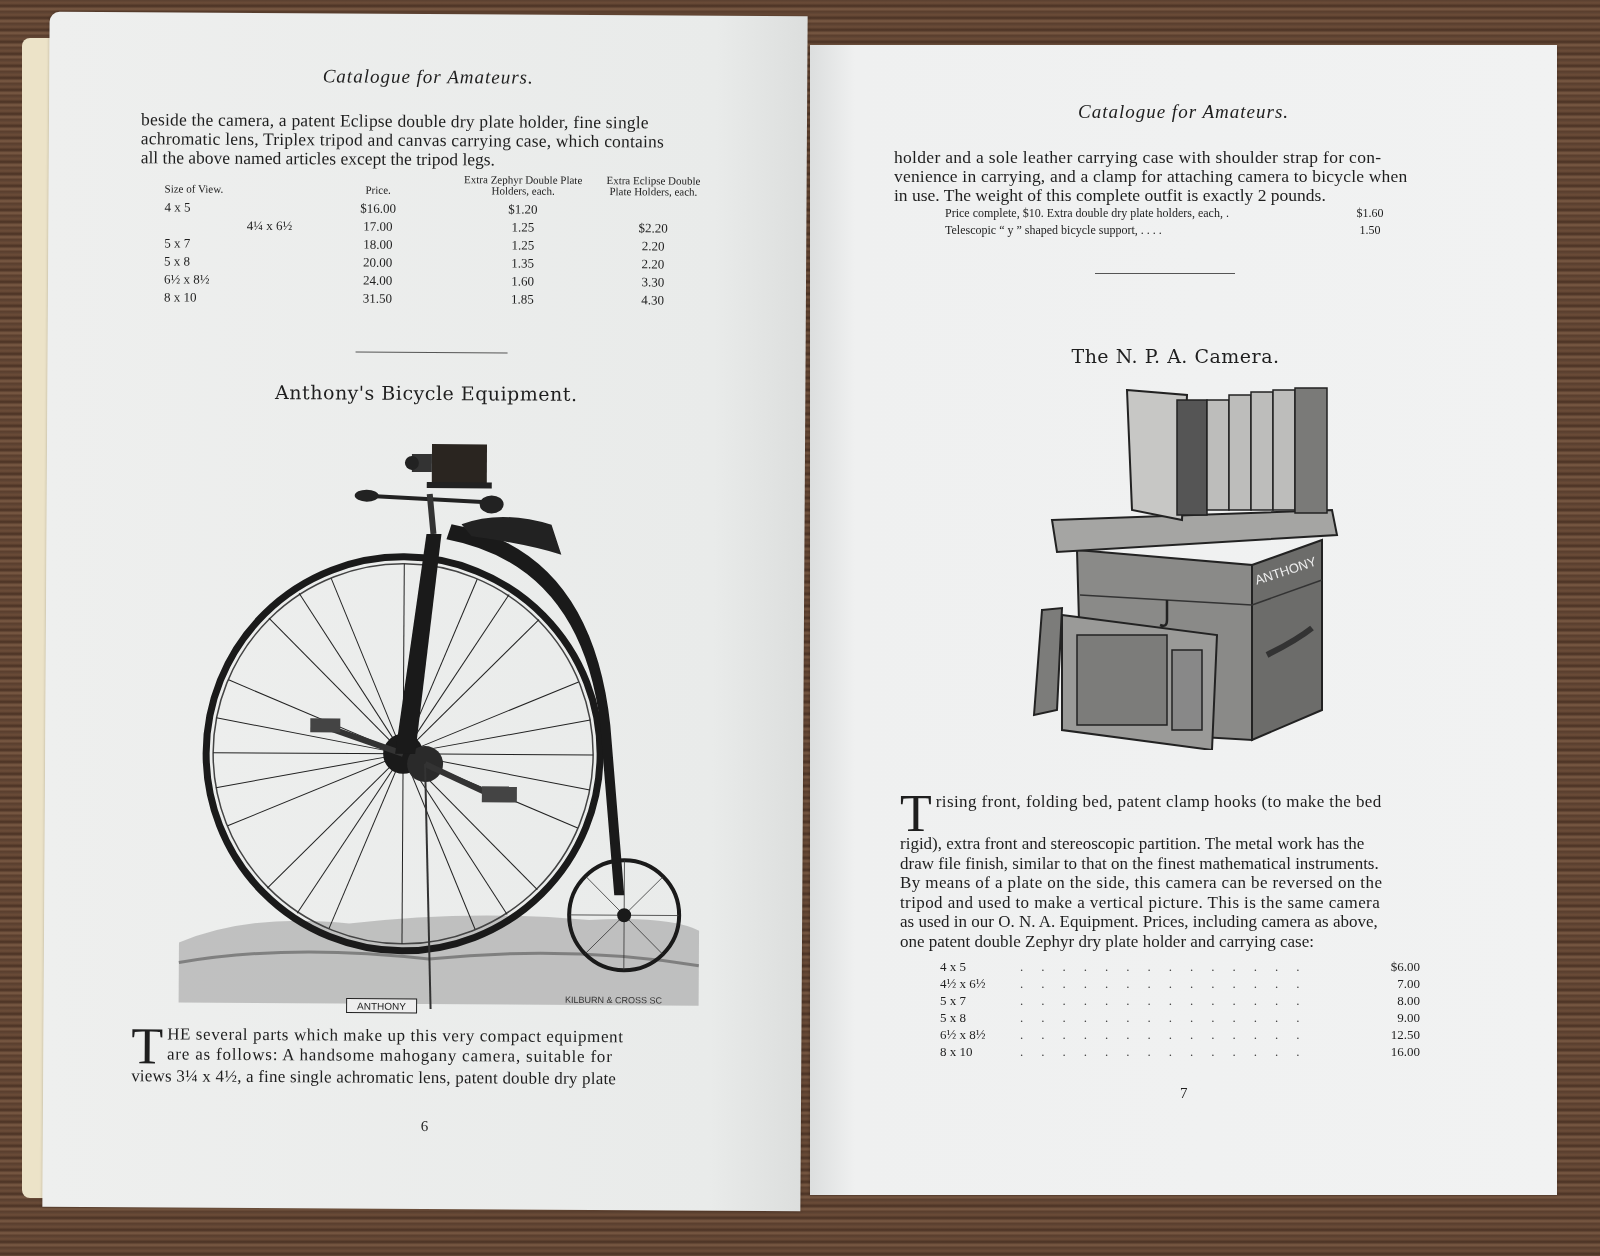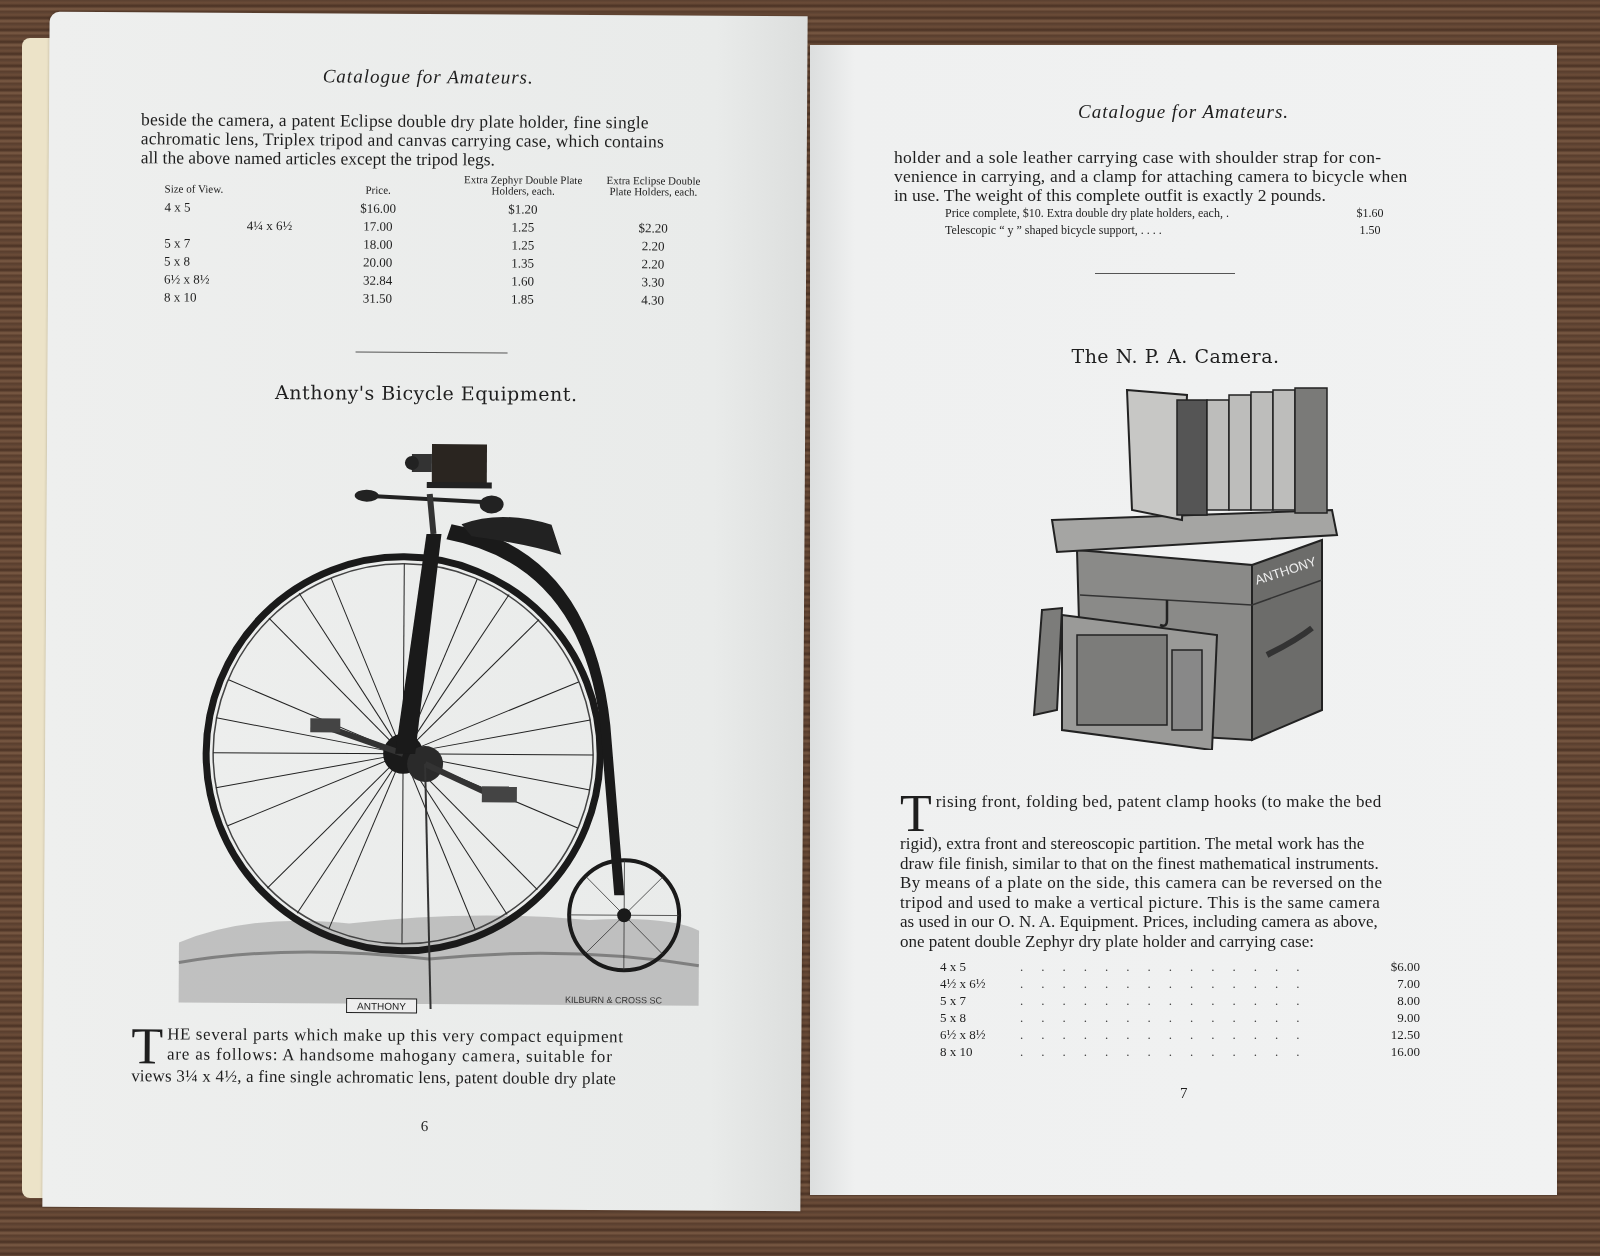--- a/index.html
+++ b/index.html
@@ -105,7 +105,7 @@
       </tr>
       <tr>
         <td style="text-align:left">6½ x 8½</td>
-        <td>32.84</td>
+        <td>24.00</td>
         <td>1.60</td>
         <td>3.30</td>
       </tr>

